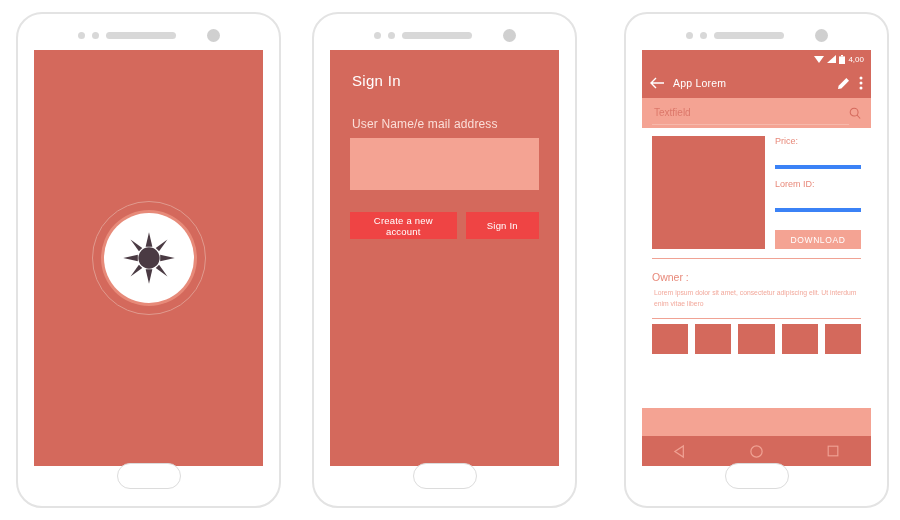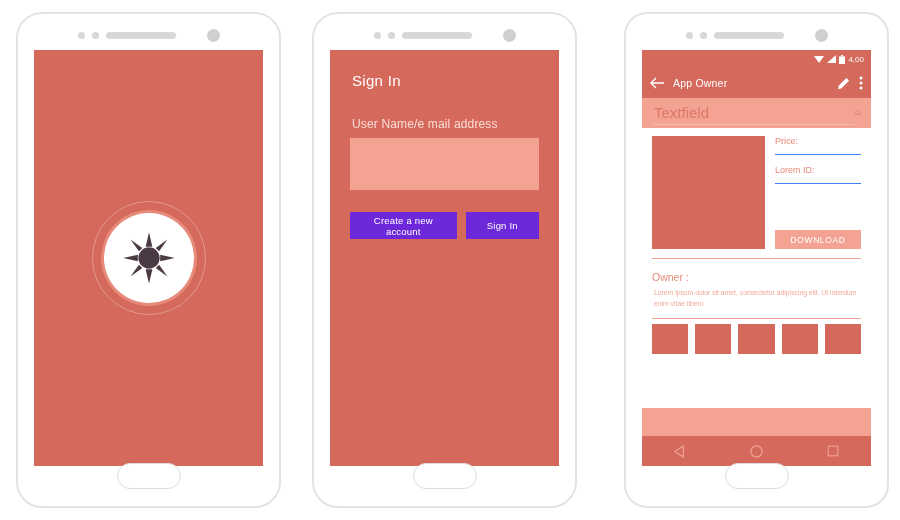--- a/index.html
+++ b/index.html
@@ -217,7 +217,7 @@
           <svg width="14" height="12" viewBox="0 0 14 12">
             <path d="M6 1 L1 6 L6 11 M1 6 L14 6" stroke="#ffffff" stroke-width="1.4" fill="none"></path>
           </svg>
-          <span class="appbar-title">App Owner</span>
+          <span class="appbar-title">App Lorem</span>
           <svg width="13" height="13" viewBox="0 0 16 16">
             <path d="M11.5 1.2 L14.8 4.5 L5.3 14 L1.2 14.8 L2 10.7 Z" fill="#ffffff"></path>
           </svg>

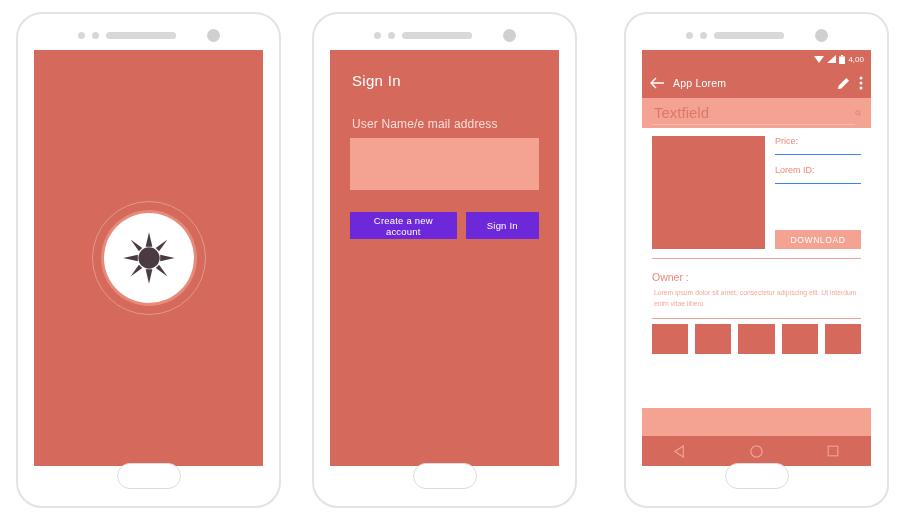--- a/index.html
+++ b/index.html
@@ -101,7 +101,7 @@
   }
   .search-in{
     flex:1;background:transparent;border:none;border-bottom:1px solid #f6b9ab;
-    color:#d4695c;font-family:inherit;font-size:15px;height:20px;outline:none;
+    color:#d4695c;font-family:inherit;font-size:10px;height:20px;outline:none;
   }
   .search-in::placeholder{color:#d4695c;opacity:.75;}
 

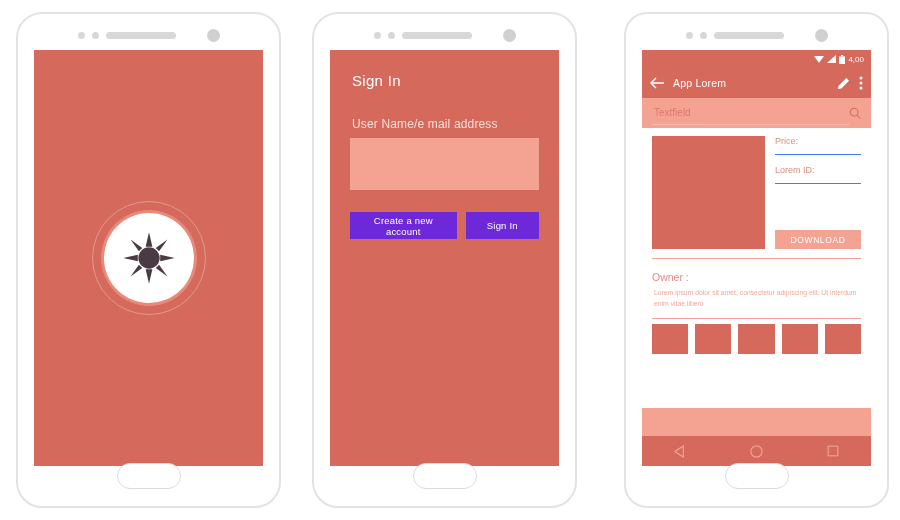--- a/index.html
+++ b/index.html
@@ -109,7 +109,7 @@
   .row-top{display:flex;gap:10px;}
   .img-ph{width:113px;height:113px;background:#d4695c;}
   .meta{flex:1;display:flex;flex-direction:column;}
-  .meta-field{border-bottom:1px solid #3b82f6;padding-bottom:8px;margin-bottom:10px;color:#e8897a;font-size:9px;}
+  .meta-field{border-bottom:4px solid #3b82f6;padding-bottom:19px;margin-bottom:10px;color:#e8897a;font-size:9px;}
   .dl-btn{
     margin-top:auto;background:#f4a393;color:#ffffff;border:none;
     height:19px;font-size:8.5px;letter-spacing:.6px;font-family:inherit;cursor:pointer;

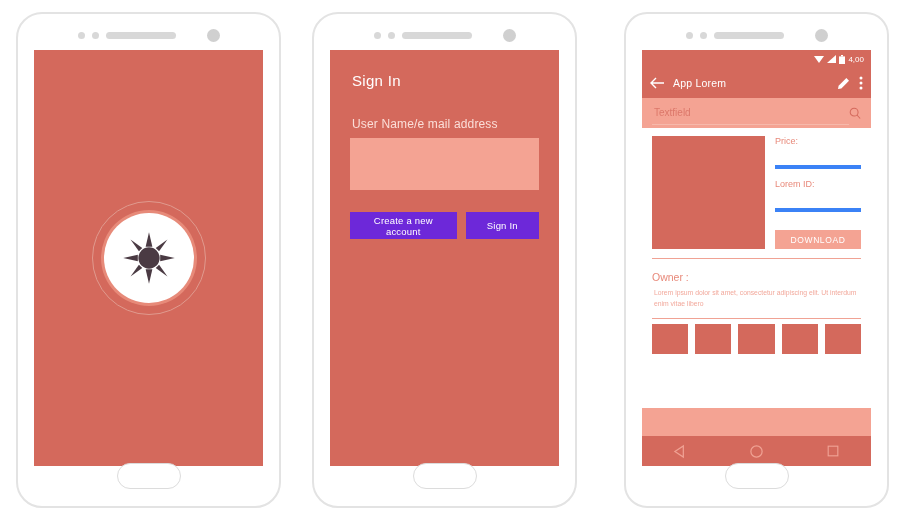--- a/index.html
+++ b/index.html
@@ -76,7 +76,7 @@
   .s-input::placeholder{color:#ffffff;opacity:.85;}
   .s-btnrow{display:flex;gap:9px;margin-top:22px;}
   .s-btn{
-    background:#6d28d9;color:#ffffff;border:none;
+    background:#ef4444;color:#ffffff;border:none;
     height:27px;font-family:inherit;font-size:9.5px;
     letter-spacing:.2px;cursor:pointer;padding:0 10px;
   }

